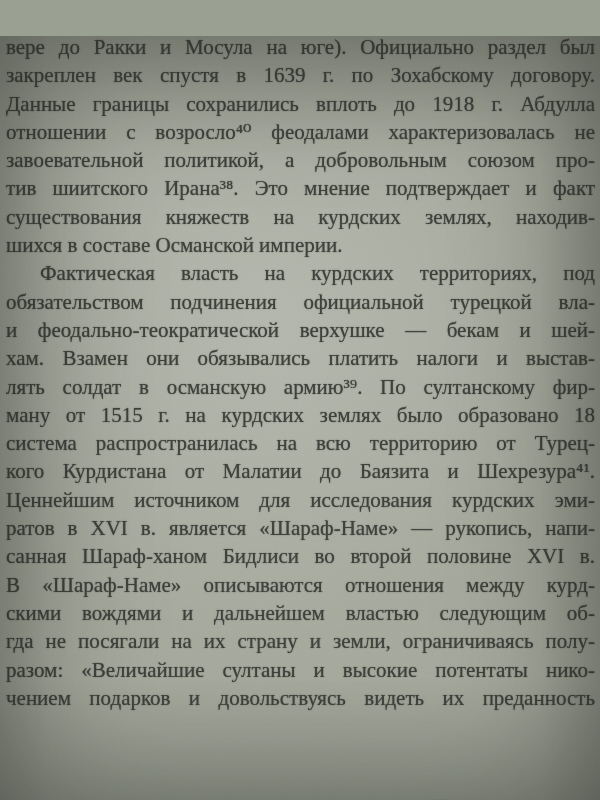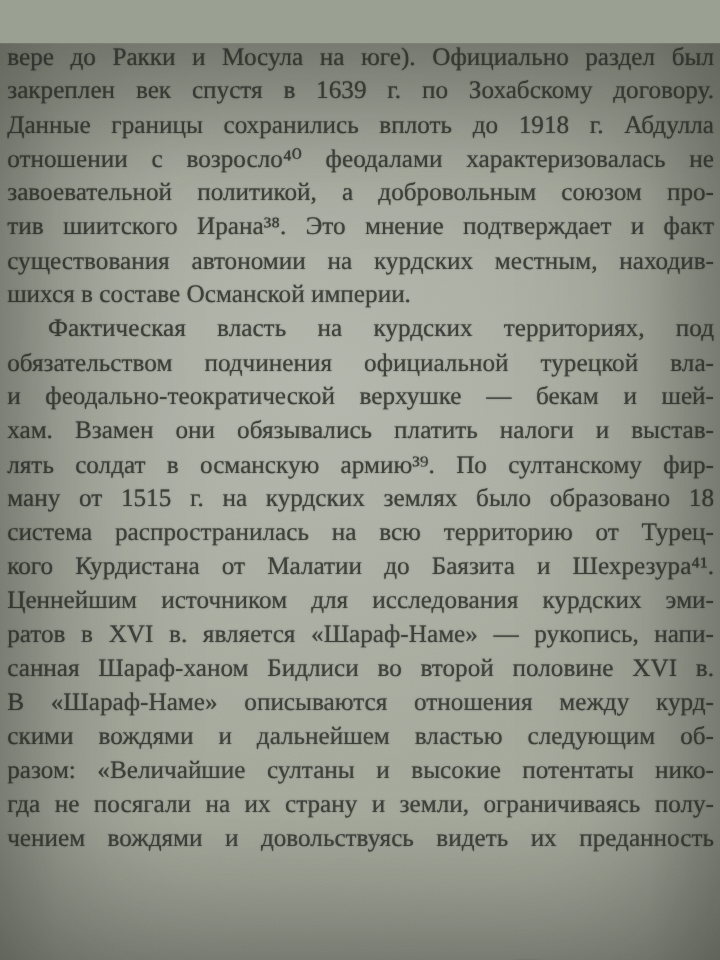--- a/index.html
+++ b/index.html
@@ -100,7 +100,7 @@
       <div class="line">отношении с возросло⁴⁰ феодалами характеризовалась не</div>
       <div class="line">завоевательной политикой, а добровольным союзом про-</div>
       <div class="line">тив шиитского Ирана³⁸. Это мнение подтверждает и факт</div>
-      <div class="line">существования автономии на курдских местным, находив-</div>
+      <div class="line">существования княжеств на курдских землях, находив-</div>
       <div class="line pend">шихся в составе Османской империи.</div>
     </div>
     <div class="para">

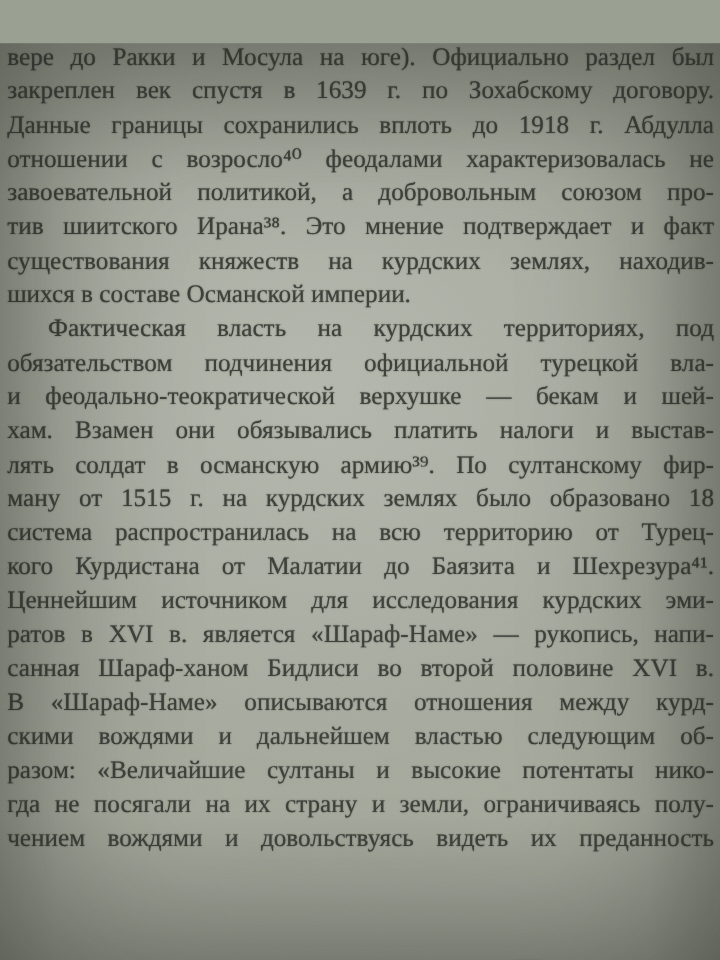--- a/index.html
+++ b/index.html
@@ -117,8 +117,8 @@
       <div class="line">санная Шараф-ханом Бидлиси во второй половине XVI в.</div>
       <div class="line">В «Шараф-Наме» описываются отношения между курд-</div>
       <div class="line">скими вождями и дальнейшем властью следующим об-</div>
+      <div class="line">гда не посягали на их страну и земли, ограничиваясь полу-</div>
       <div class="line">разом: «Величайшие султаны и высокие потентаты нико-</div>
-      <div class="line">гда не посягали на их страну и земли, ограничиваясь полу-</div>
       <div class="line">чением вождями и довольствуясь видеть их преданность</div>
     </div>
   </div>

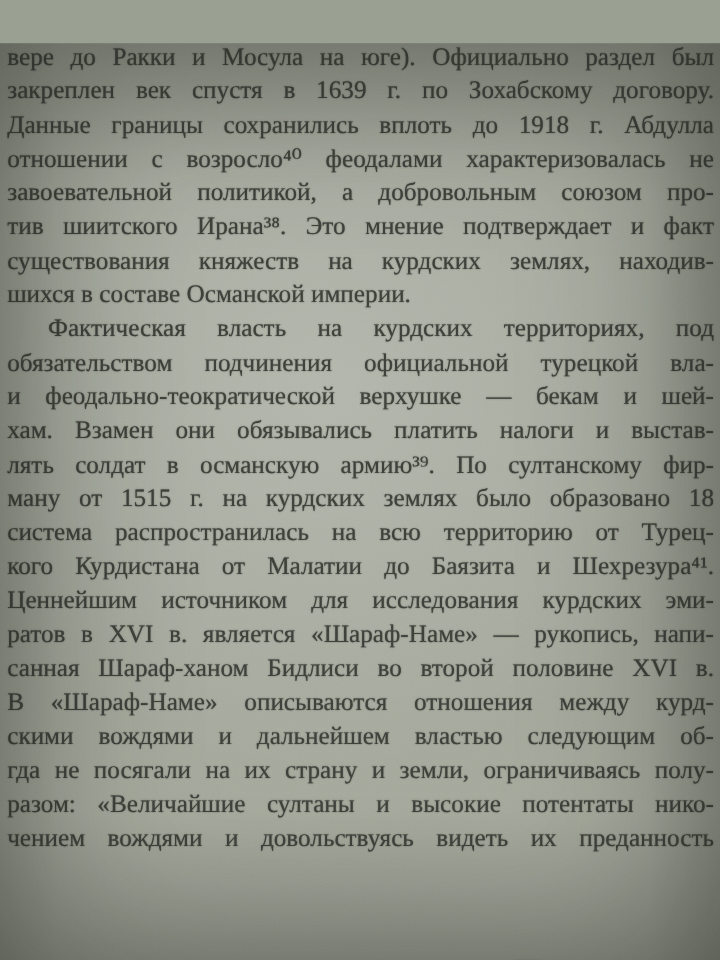--- a/index.html
+++ b/index.html
@@ -119,7 +119,7 @@
       <div class="line">скими вождями и дальнейшем властью следующим об-</div>
       <div class="line">гда не посягали на их страну и земли, ограничиваясь полу-</div>
       <div class="line">разом: «Величайшие султаны и высокие потентаты нико-</div>
-      <div class="line">чением вождями и довольствуясь видеть их преданность</div>
+      <div class="line">чением подарков и довольствуясь видеть их преданность</div>
     </div>
   </div>
 

